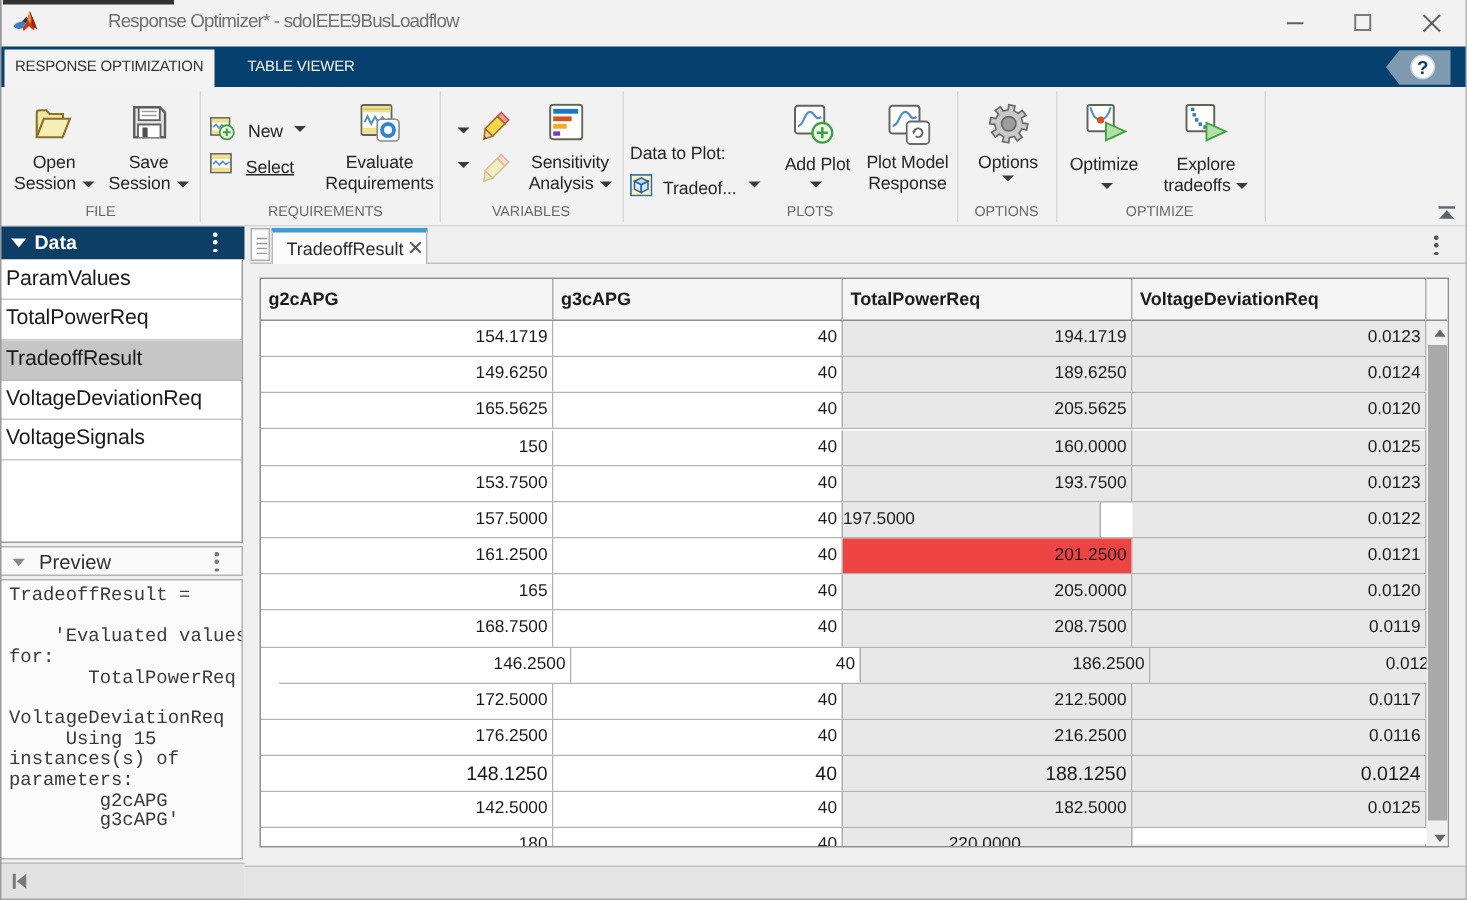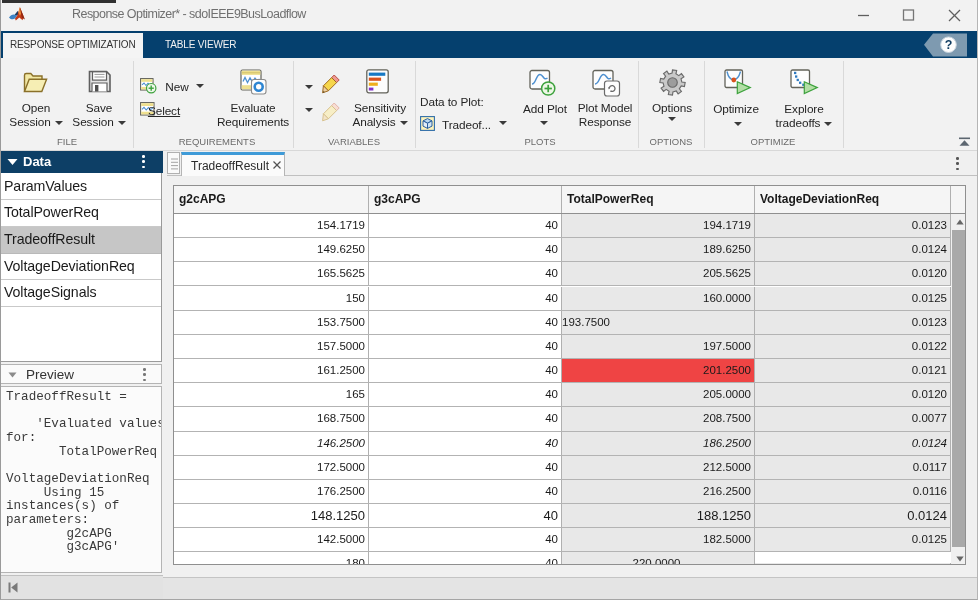--- a/index.html
+++ b/index.html
@@ -90,7 +90,7 @@
   <rect x="1.2" y="9.7" width="12.2" height="2.7" fill="#efe08e"></rect>
   <polyline points="2,7.4 4,5.4 6.2,8 8.4,5.6 10.6,7.6 13,5.9" fill="none" stroke="#4e90cf" stroke-width="1.1"></polyline>
 </svg>
-<div class="rbt" style="left:144px;top:103.5px;width:40px;text-decoration:underline;">Select</div>
+<div class="rbt" style="left:160px;top:103.5px;width:40px;text-decoration:underline;">Select</div>
 
 <svg class="abs" style="left:240px;top:69px;" width="27" height="27" viewBox="0 0 27 27">
   <rect x="1" y="1" width="20" height="20" rx="1.5" fill="#fff" stroke="#63635a" stroke-width="1.2"></rect>

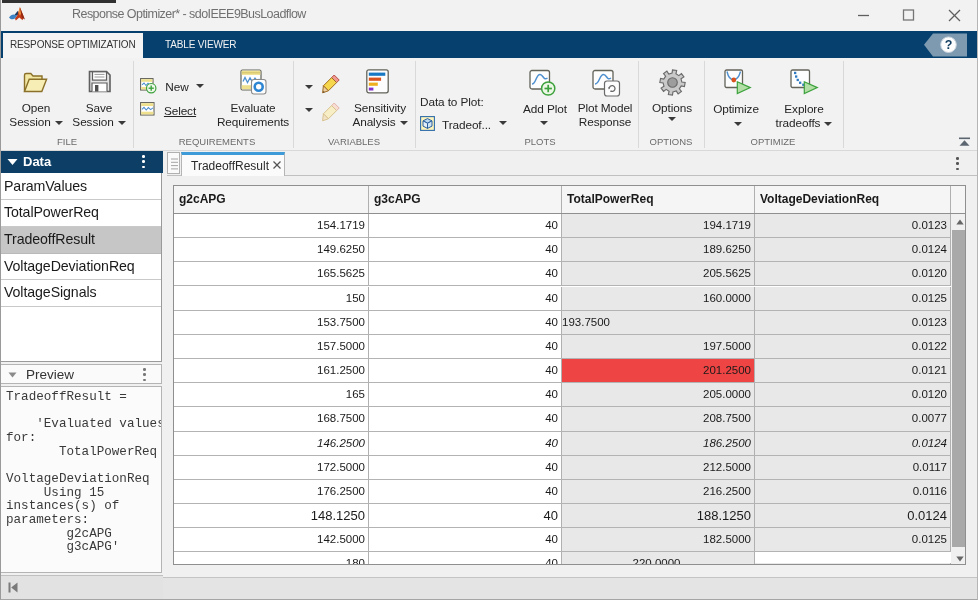--- a/index.html
+++ b/index.html
@@ -290,7 +290,7 @@
  <div class="abs" style="left:0;top:124.68px;width:777px;height:24.17px;border-bottom:1px solid #b3b3b3;box-sizing:border-box;font-size:11.5px;color:#1a1a1a;">
   <div class="abs" style="left:0px;top:0;width:195px;height:23.17px;background:#fff;border-right:1px solid #b0b0b0;box-sizing:border-box;text-align:right;padding-right:3px;line-height:23.17px;">153.7500</div>
   <div class="abs" style="left:195px;top:0;width:193px;height:23.17px;background:#fff;border-right:1px solid #b0b0b0;box-sizing:border-box;text-align:right;padding-right:3px;line-height:23.17px;">40</div>
-  <div class="abs" style="left:388px;top:0;width:193px;height:23.17px;background:#e8e8e8;border-right:1px solid #b0b0b0;box-sizing:border-box;text-align:left;padding-right:3px;line-height:23.17px;">193.7500</div>
+  <div class="abs" style="left:388px;top:0;width:193px;height:23.17px;background:#e8e8e8;border-right:1px solid #b0b0b0;box-sizing:border-box;text-align:right;padding-right:3px;line-height:23.17px;">193.7500</div>
   <div class="abs" style="left:581px;top:0;width:196px;height:23.17px;background:#e8e8e8;border-right:1px solid #b0b0b0;box-sizing:border-box;text-align:right;padding-right:3px;line-height:23.17px;">0.0123</div>
  </div>
  <div class="abs" style="left:0;top:148.85px;width:777px;height:24.17px;border-bottom:1px solid #b3b3b3;box-sizing:border-box;font-size:11.5px;color:#1a1a1a;">

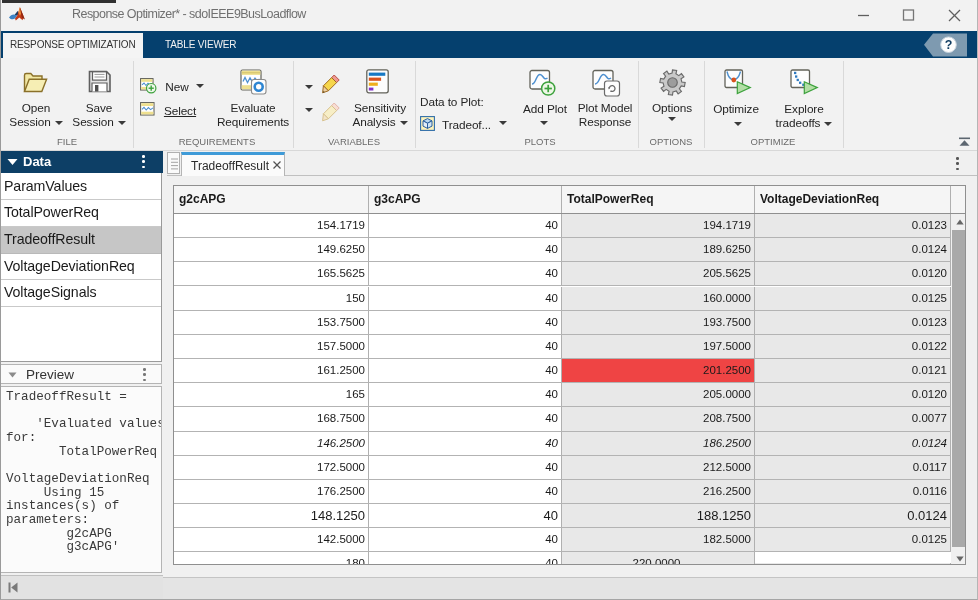--- a/index.html
+++ b/index.html
@@ -296,7 +296,7 @@
  <div class="abs" style="left:0;top:148.85px;width:777px;height:24.17px;border-bottom:1px solid #b3b3b3;box-sizing:border-box;font-size:11.5px;color:#1a1a1a;">
   <div class="abs" style="left:0px;top:0;width:195px;height:23.17px;background:#fff;border-right:1px solid #b0b0b0;box-sizing:border-box;text-align:right;padding-right:3px;line-height:23.17px;">157.5000</div>
   <div class="abs" style="left:195px;top:0;width:193px;height:23.17px;background:#fff;border-right:1px solid #b0b0b0;box-sizing:border-box;text-align:right;padding-right:3px;line-height:23.17px;">40</div>
-  <div class="abs" style="left:388px;top:0;width:193px;height:23.17px;background:#e8e8e8;border-right:1px solid #b0b0b0;box-sizing:border-box;text-align:right;padding-right:3px;line-height:23.17px;">197.5000</div>
+  <div class="abs" style="left:388px;top:0;width:172px;height:23.17px;background:#e8e8e8;border-right:1px solid #b0b0b0;box-sizing:border-box;text-align:left;padding-right:3px;line-height:23.17px;">197.5000</div>
   <div class="abs" style="left:581px;top:0;width:196px;height:23.17px;background:#e8e8e8;border-right:1px solid #b0b0b0;box-sizing:border-box;text-align:right;padding-right:3px;line-height:23.17px;">0.0122</div>
  </div>
  <div class="abs" style="left:0;top:173.02px;width:777px;height:24.17px;border-bottom:1px solid #b3b3b3;box-sizing:border-box;font-size:11.5px;color:#1a1a1a;">

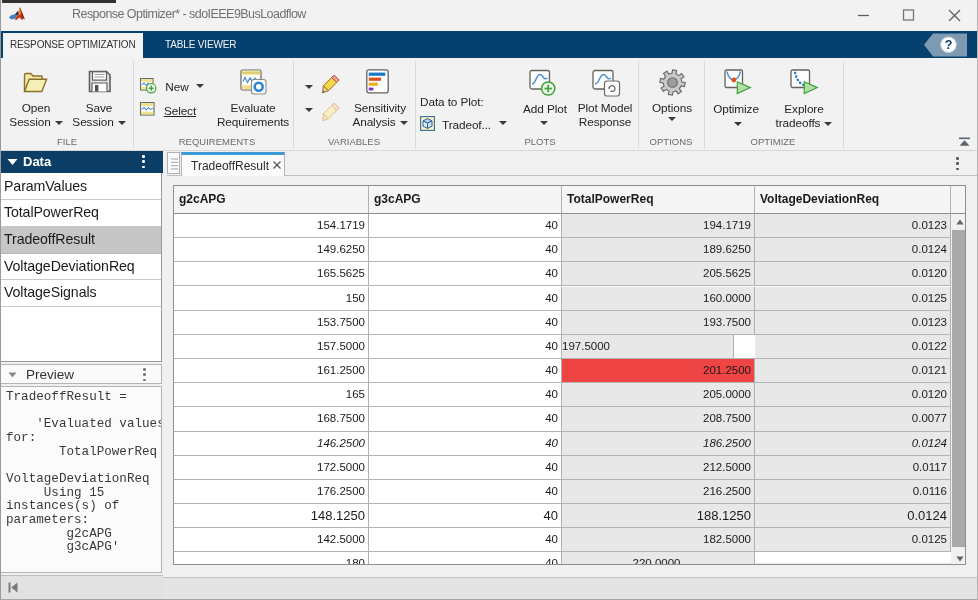--- a/index.html
+++ b/index.html
@@ -315,7 +315,7 @@
   <div class="abs" style="left:0px;top:0;width:195px;height:23.17px;background:#fff;border-right:1px solid #b0b0b0;box-sizing:border-box;text-align:right;padding-right:3px;line-height:23.17px;">168.7500</div>
   <div class="abs" style="left:195px;top:0;width:193px;height:23.17px;background:#fff;border-right:1px solid #b0b0b0;box-sizing:border-box;text-align:right;padding-right:3px;line-height:23.17px;">40</div>
   <div class="abs" style="left:388px;top:0;width:193px;height:23.17px;background:#e8e8e8;border-right:1px solid #b0b0b0;box-sizing:border-box;text-align:right;padding-right:3px;line-height:23.17px;">208.7500</div>
-  <div class="abs" style="left:581px;top:0;width:196px;height:23.17px;background:#e8e8e8;border-right:1px solid #b0b0b0;box-sizing:border-box;text-align:right;padding-right:3px;line-height:23.17px;">0.0077</div>
+  <div class="abs" style="left:581px;top:0;width:196px;height:23.17px;background:#e8e8e8;border-right:1px solid #b0b0b0;box-sizing:border-box;text-align:right;padding-right:3px;line-height:23.17px;">0.0119</div>
  </div>
  <div class="abs" style="left:0;top:245.53px;width:777px;height:24.17px;border-bottom:1px solid #b3b3b3;box-sizing:border-box;font-size:11.5px;color:#1a1a1a;font-style:italic;">
   <div class="abs" style="left:0px;top:0;width:195px;height:23.17px;background:#fff;border-right:1px solid #b0b0b0;box-sizing:border-box;text-align:right;padding-right:3px;line-height:23.17px;">146.2500</div>

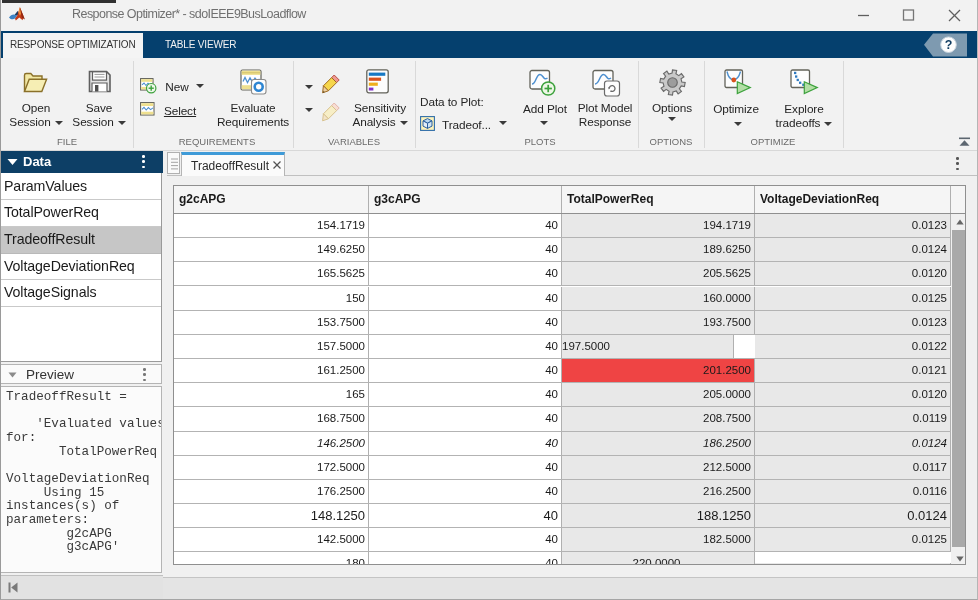--- a/index.html
+++ b/index.html
@@ -317,7 +317,7 @@
   <div class="abs" style="left:388px;top:0;width:193px;height:23.17px;background:#e8e8e8;border-right:1px solid #b0b0b0;box-sizing:border-box;text-align:right;padding-right:3px;line-height:23.17px;">208.7500</div>
   <div class="abs" style="left:581px;top:0;width:196px;height:23.17px;background:#e8e8e8;border-right:1px solid #b0b0b0;box-sizing:border-box;text-align:right;padding-right:3px;line-height:23.17px;">0.0119</div>
  </div>
- <div class="abs" style="left:0;top:245.53px;width:777px;height:24.17px;border-bottom:1px solid #b3b3b3;box-sizing:border-box;font-size:11.5px;color:#1a1a1a;font-style:italic;">
+ <div class="abs" style="left:12px;top:245.53px;width:777px;height:24.17px;border-bottom:1px solid #b3b3b3;box-sizing:border-box;font-size:11.5px;color:#1a1a1a;">
   <div class="abs" style="left:0px;top:0;width:195px;height:23.17px;background:#fff;border-right:1px solid #b0b0b0;box-sizing:border-box;text-align:right;padding-right:3px;line-height:23.17px;">146.2500</div>
   <div class="abs" style="left:195px;top:0;width:193px;height:23.17px;background:#fff;border-right:1px solid #b0b0b0;box-sizing:border-box;text-align:right;padding-right:3px;line-height:23.17px;">40</div>
   <div class="abs" style="left:388px;top:0;width:193px;height:23.17px;background:#e8e8e8;border-right:1px solid #b0b0b0;box-sizing:border-box;text-align:right;padding-right:3px;line-height:23.17px;">186.2500</div>

